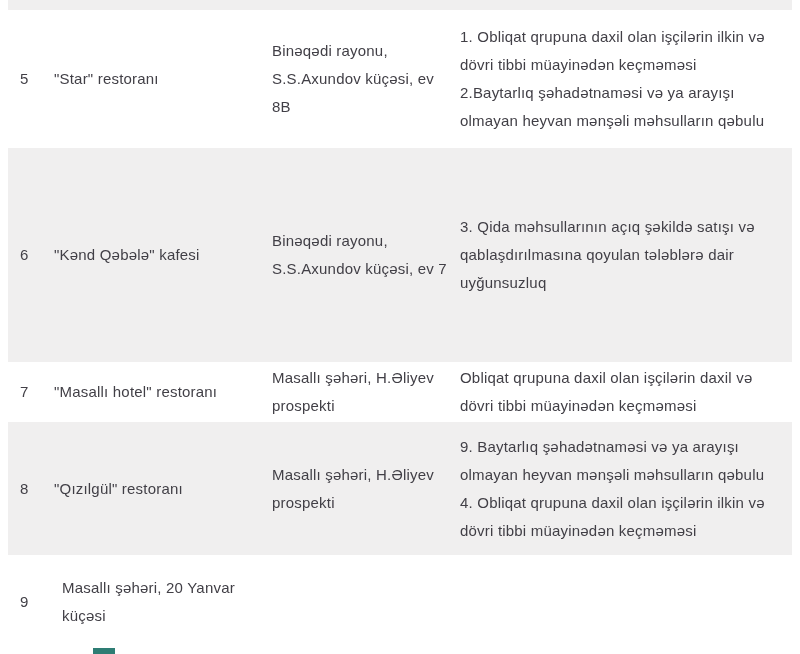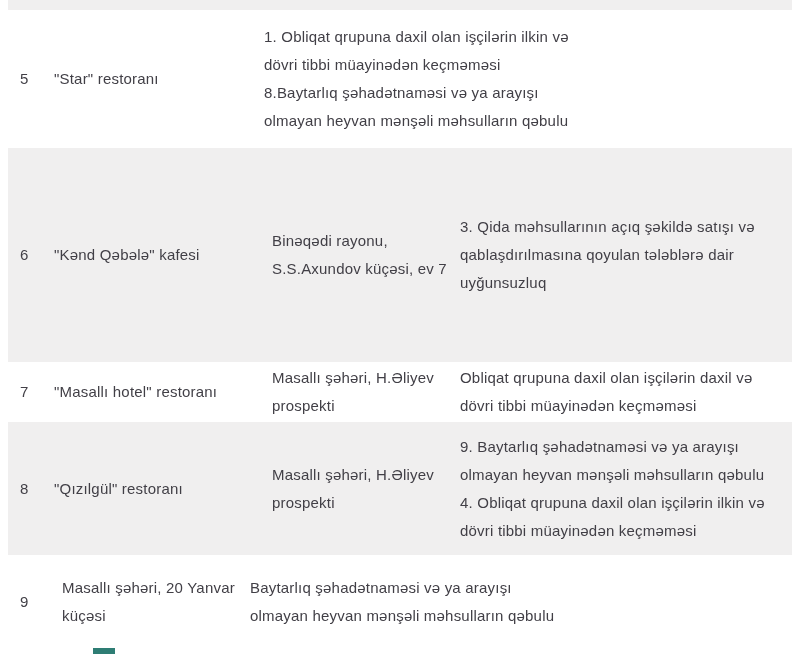--- a/index.html
+++ b/index.html
@@ -82,6 +82,7 @@
     <div class="row row-5">
       <div class="cell col-no">5</div>
       <div class="cell col-name">"Star" restoranı</div>
+      <div class="cell col-address">Binəqədi rayonu, S.S.Axundov küçəsi, ev 8B</div>
       <div class="cell col-violations">
           <div>1. Obliqat qrupuna daxil olan işçilərin ilkin və dövri tibbi müayinədən keçməməsi</div>
           <div>8.Baytarlıq şəhadətnaməsi və ya arayışı olmayan heyvan mənşəli məhsulların qəbulu</div>

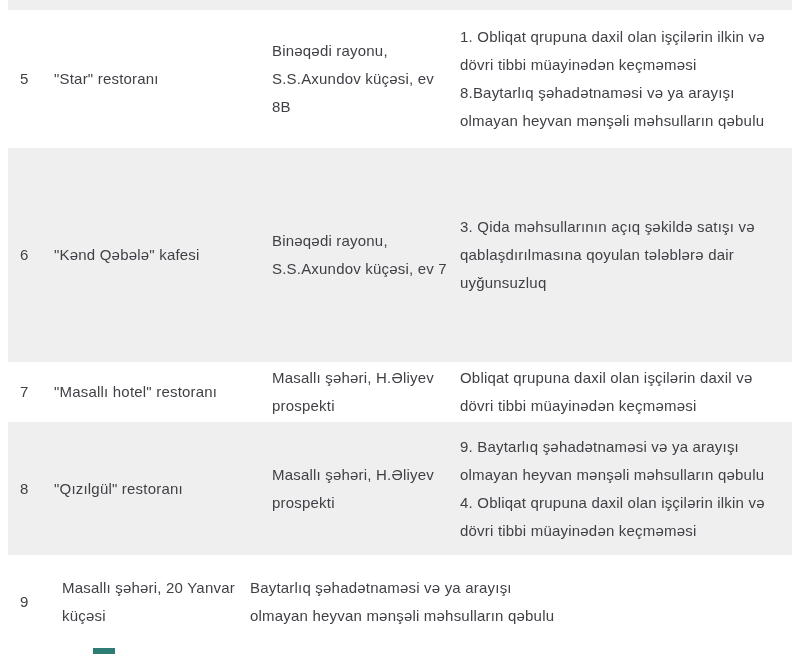--- a/index.html
+++ b/index.html
@@ -85,7 +85,7 @@
       <div class="cell col-address">Binəqədi rayonu, S.S.Axundov küçəsi, ev 8B</div>
       <div class="cell col-violations">
           <div>1. Obliqat qrupuna daxil olan işçilərin ilkin və dövri tibbi müayinədən keçməməsi</div>
-          <div>8.Baytarlıq şəhadətnaməsi və ya arayışı olmayan heyvan mənşəli məhsulların qəbulu</div>
+          <div>2.Baytarlıq şəhadətnaməsi və ya arayışı olmayan heyvan mənşəli məhsulların qəbulu</div>
         </div>
     </div>
 

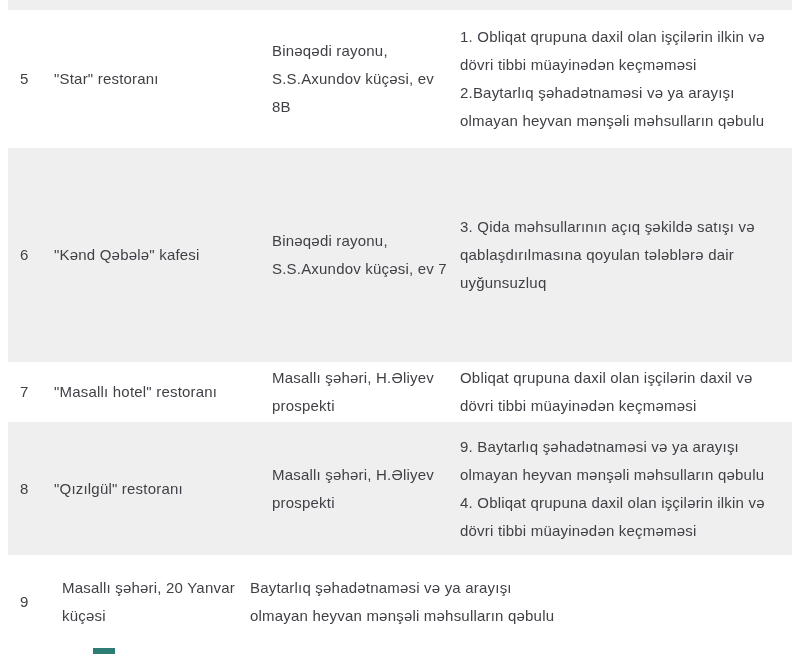--- a/index.html
+++ b/index.html
@@ -120,9 +120,6 @@
     <div class="row row-9">
       <div class="cell col-no">9</div>
       <div class="cell col-address">Masallı şəhəri, 20 Yanvar küçəsi</div>
-      <div class="cell col-violations">
-          <div>Baytarlıq şəhadətnaməsi və ya arayışı olmayan heyvan mənşəli məhsulların qəbulu</div>
-        </div>
     </div>
 
   </div>

